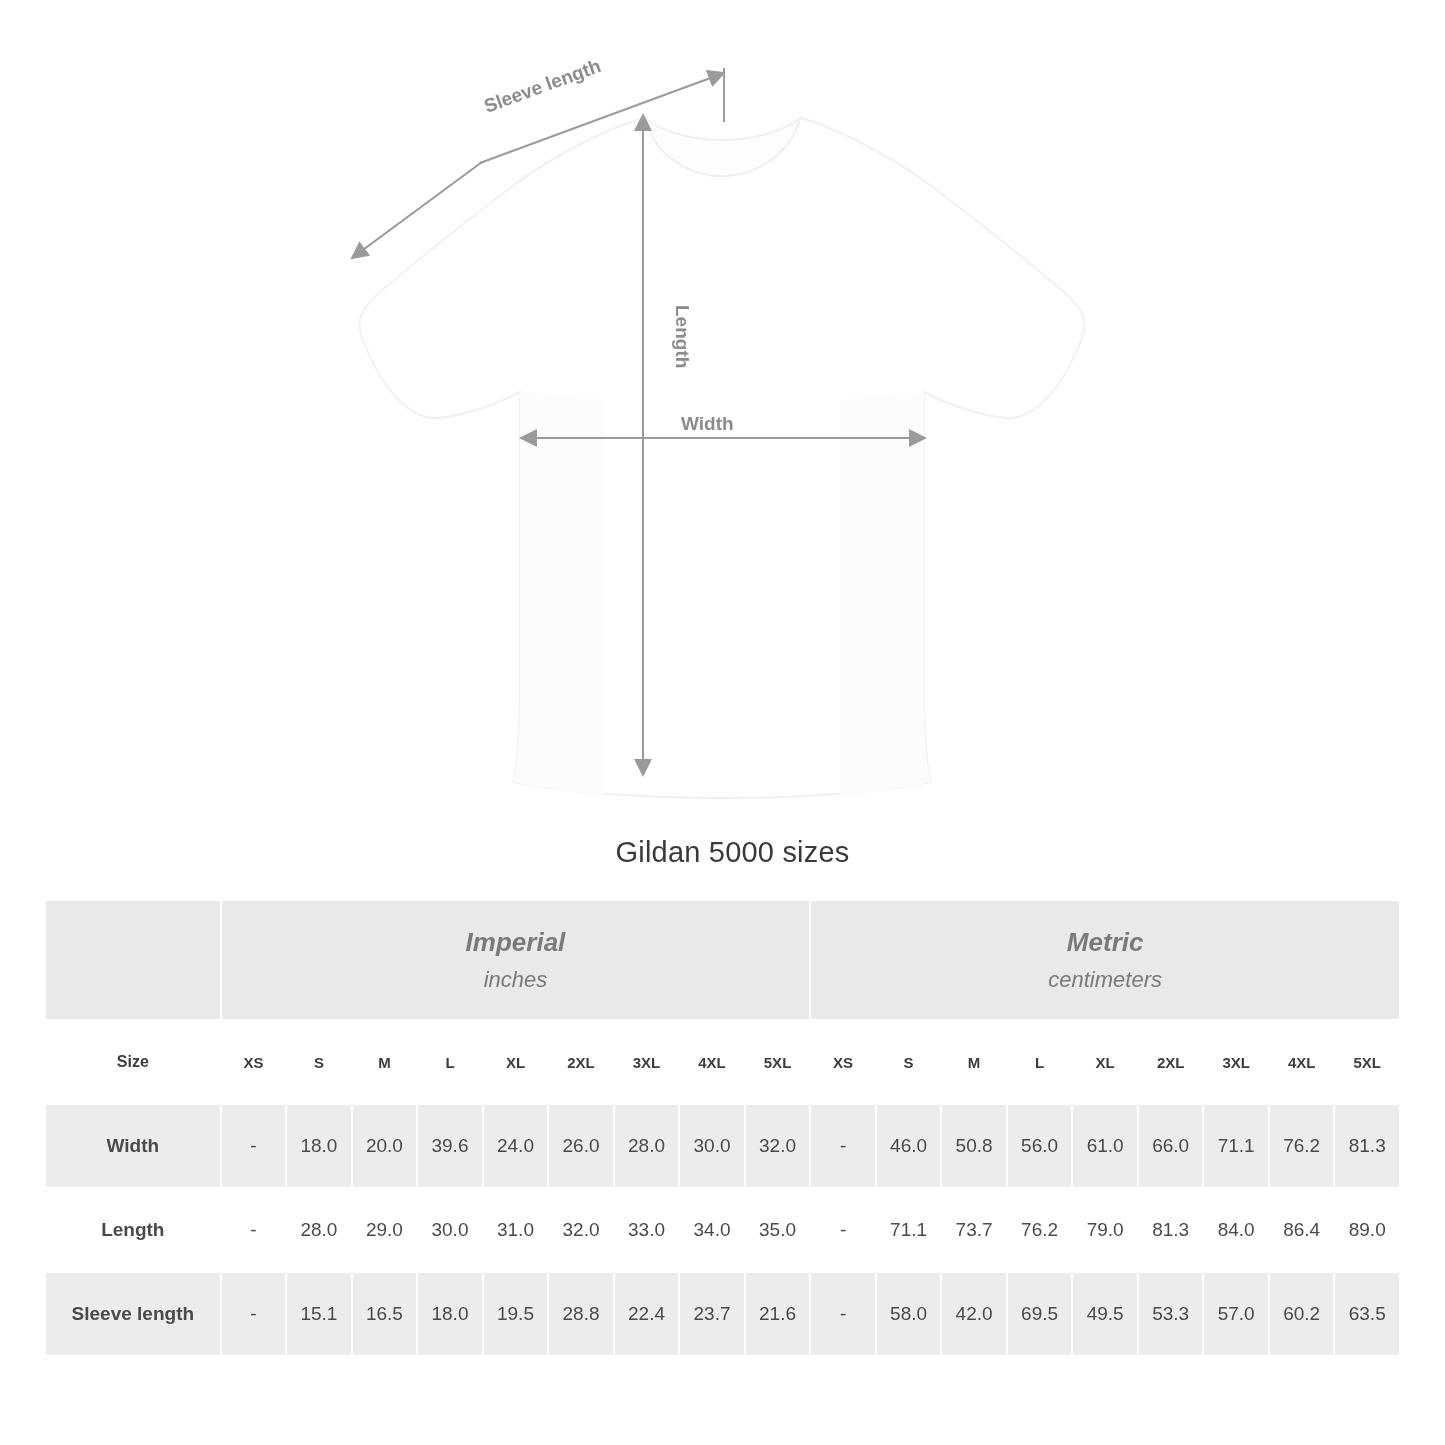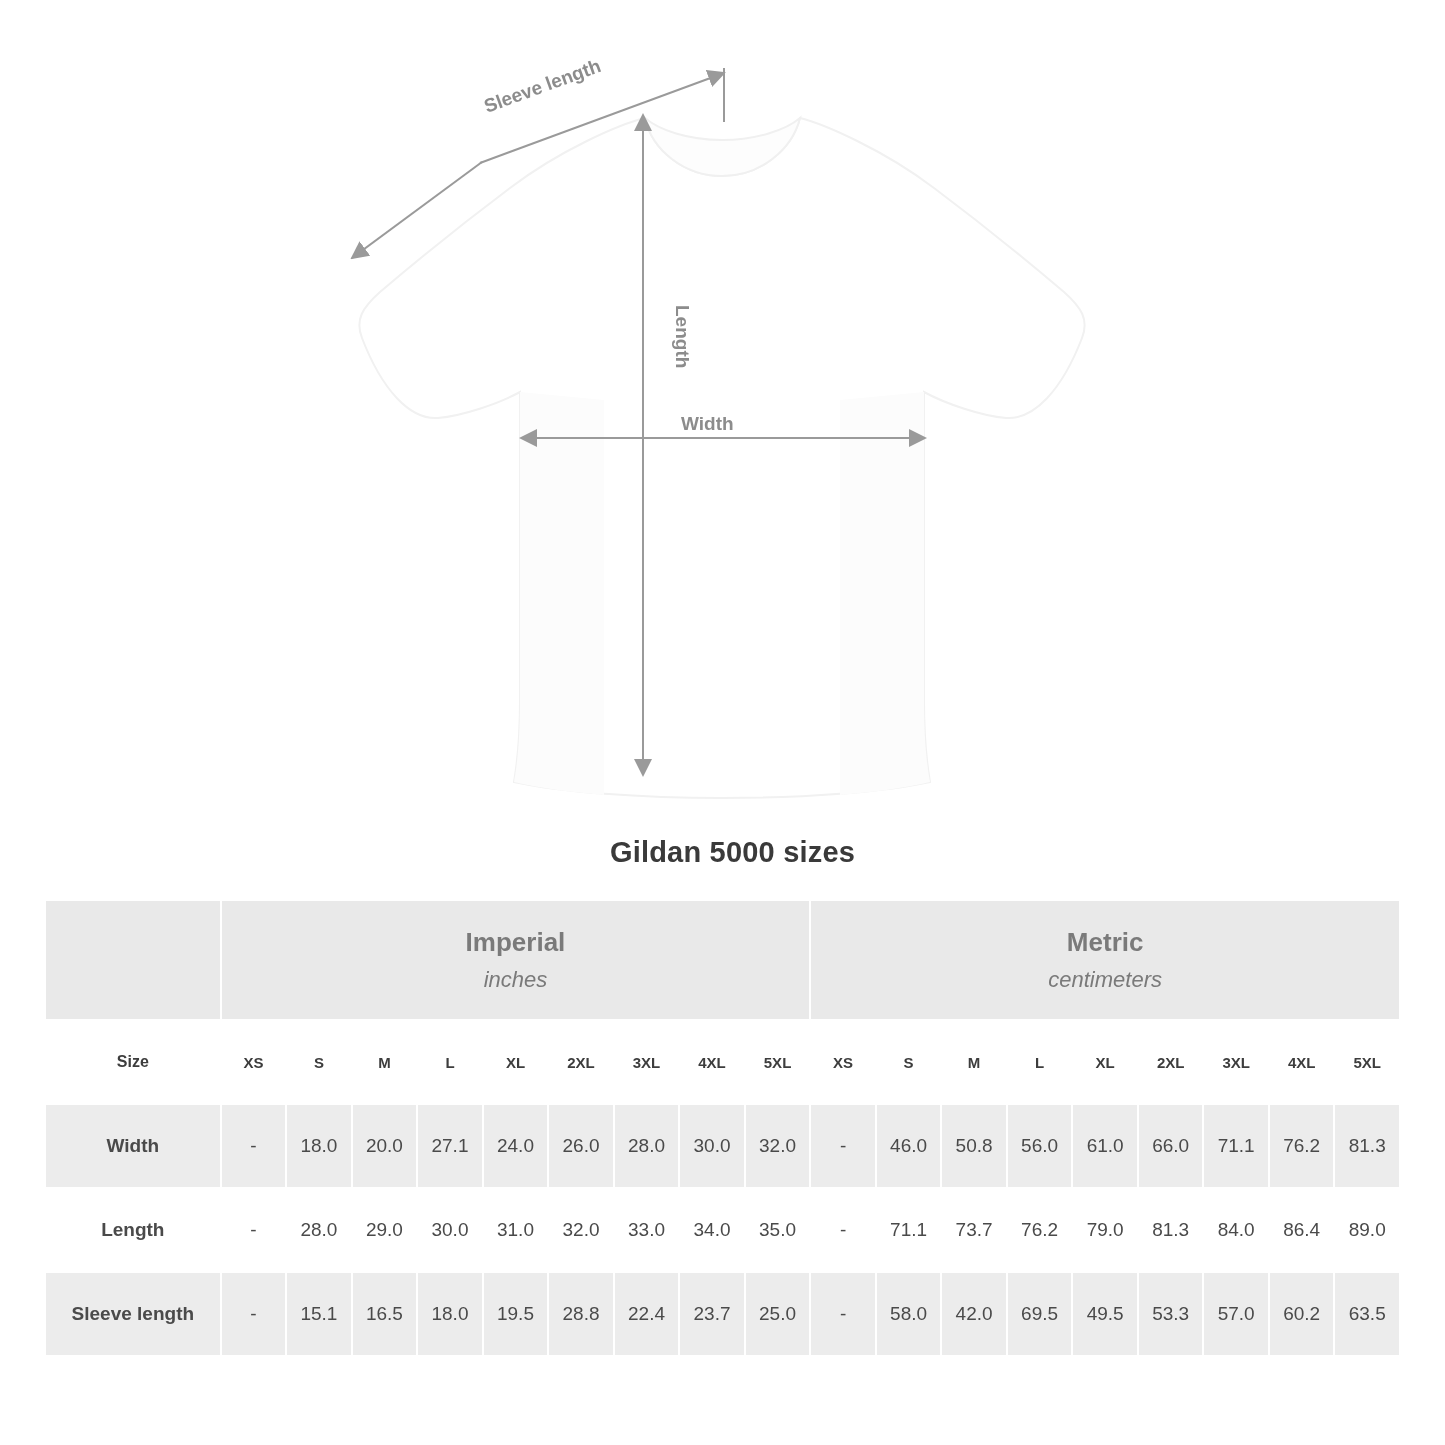--- a/index.html
+++ b/index.html
@@ -39,7 +39,7 @@
   }
   .chart-title {
     font-size: 29px;
-    font-weight: bold;
+    font-weight: normal;
     color: #3a3a3a;
     letter-spacing: 0.2px;
     padding-left: 20px;

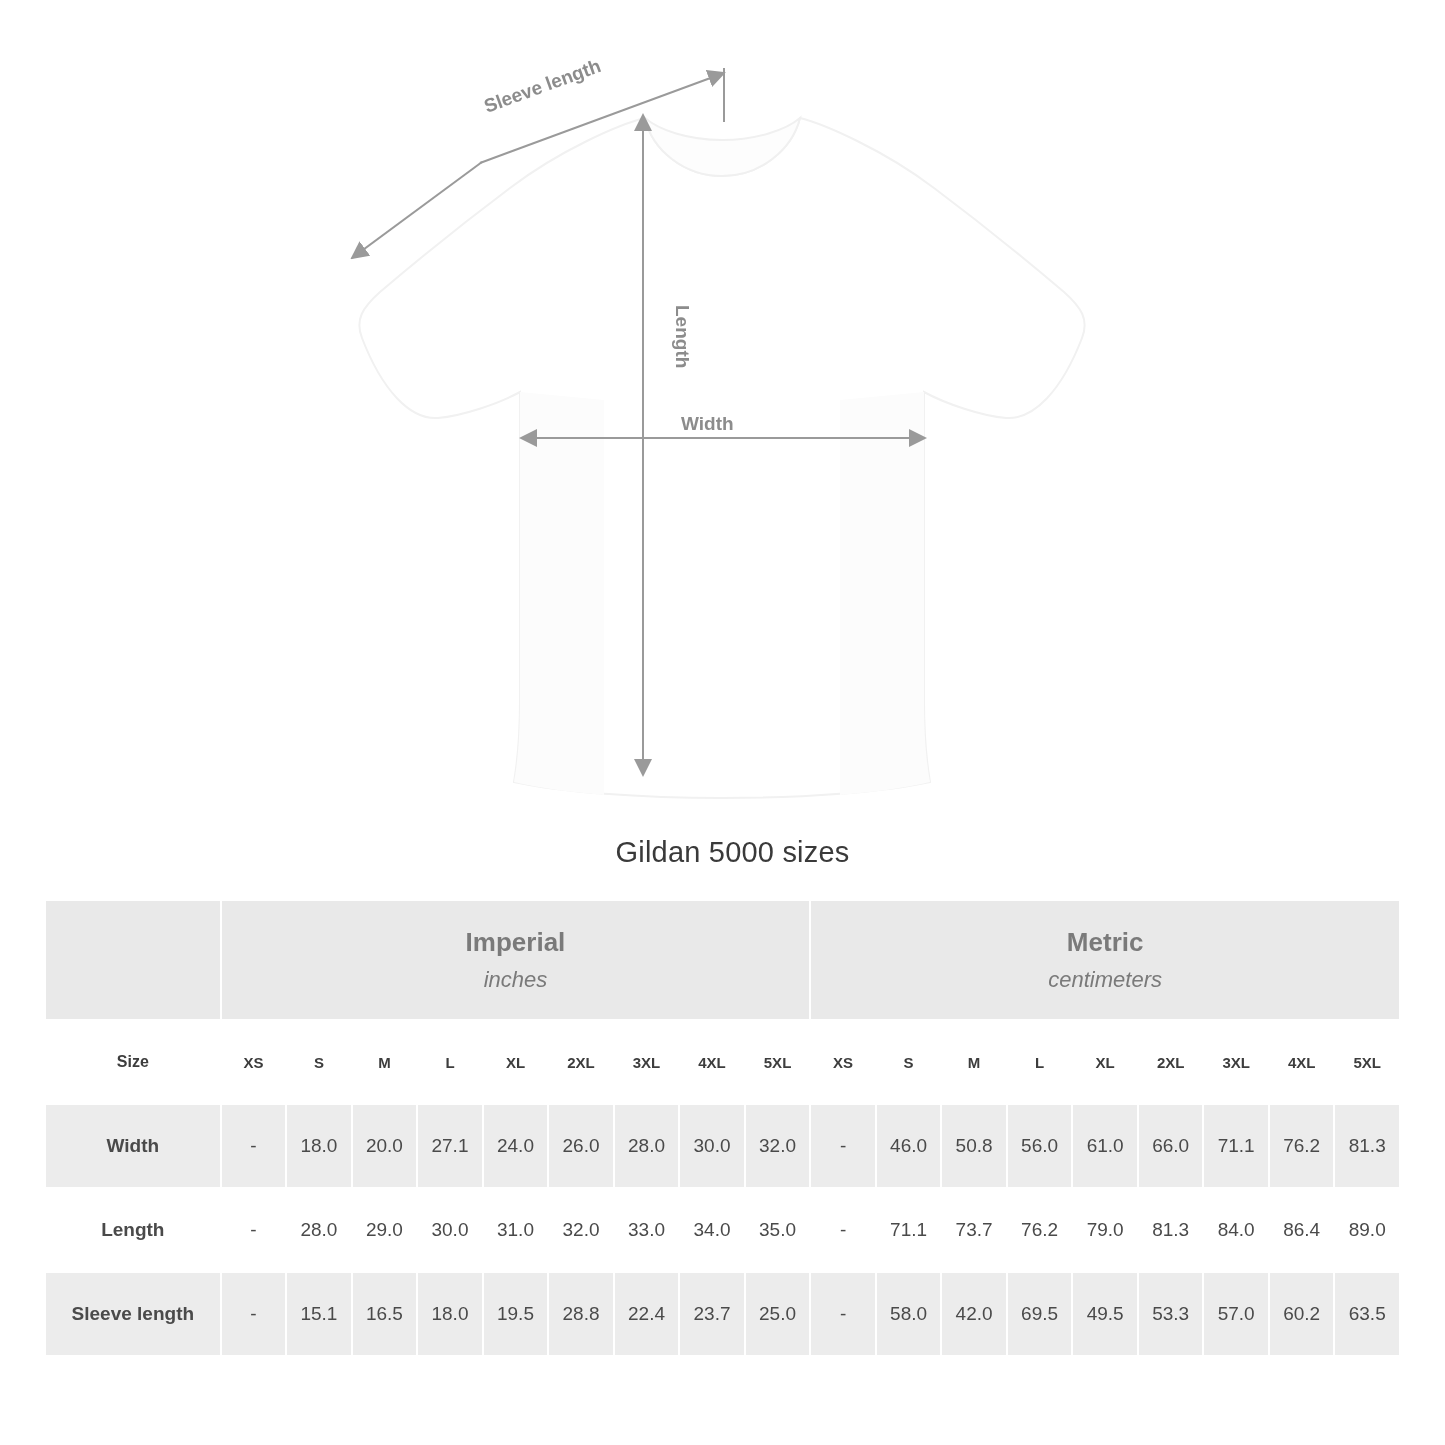--- a/index.html
+++ b/index.html
@@ -77,6 +77,7 @@
   }
   .unit-head .unit-name {
     font-size: 26px;
+    font-style: italic;
     font-weight: bold;
     color: #7a7a7a;
     line-height: 1.2;

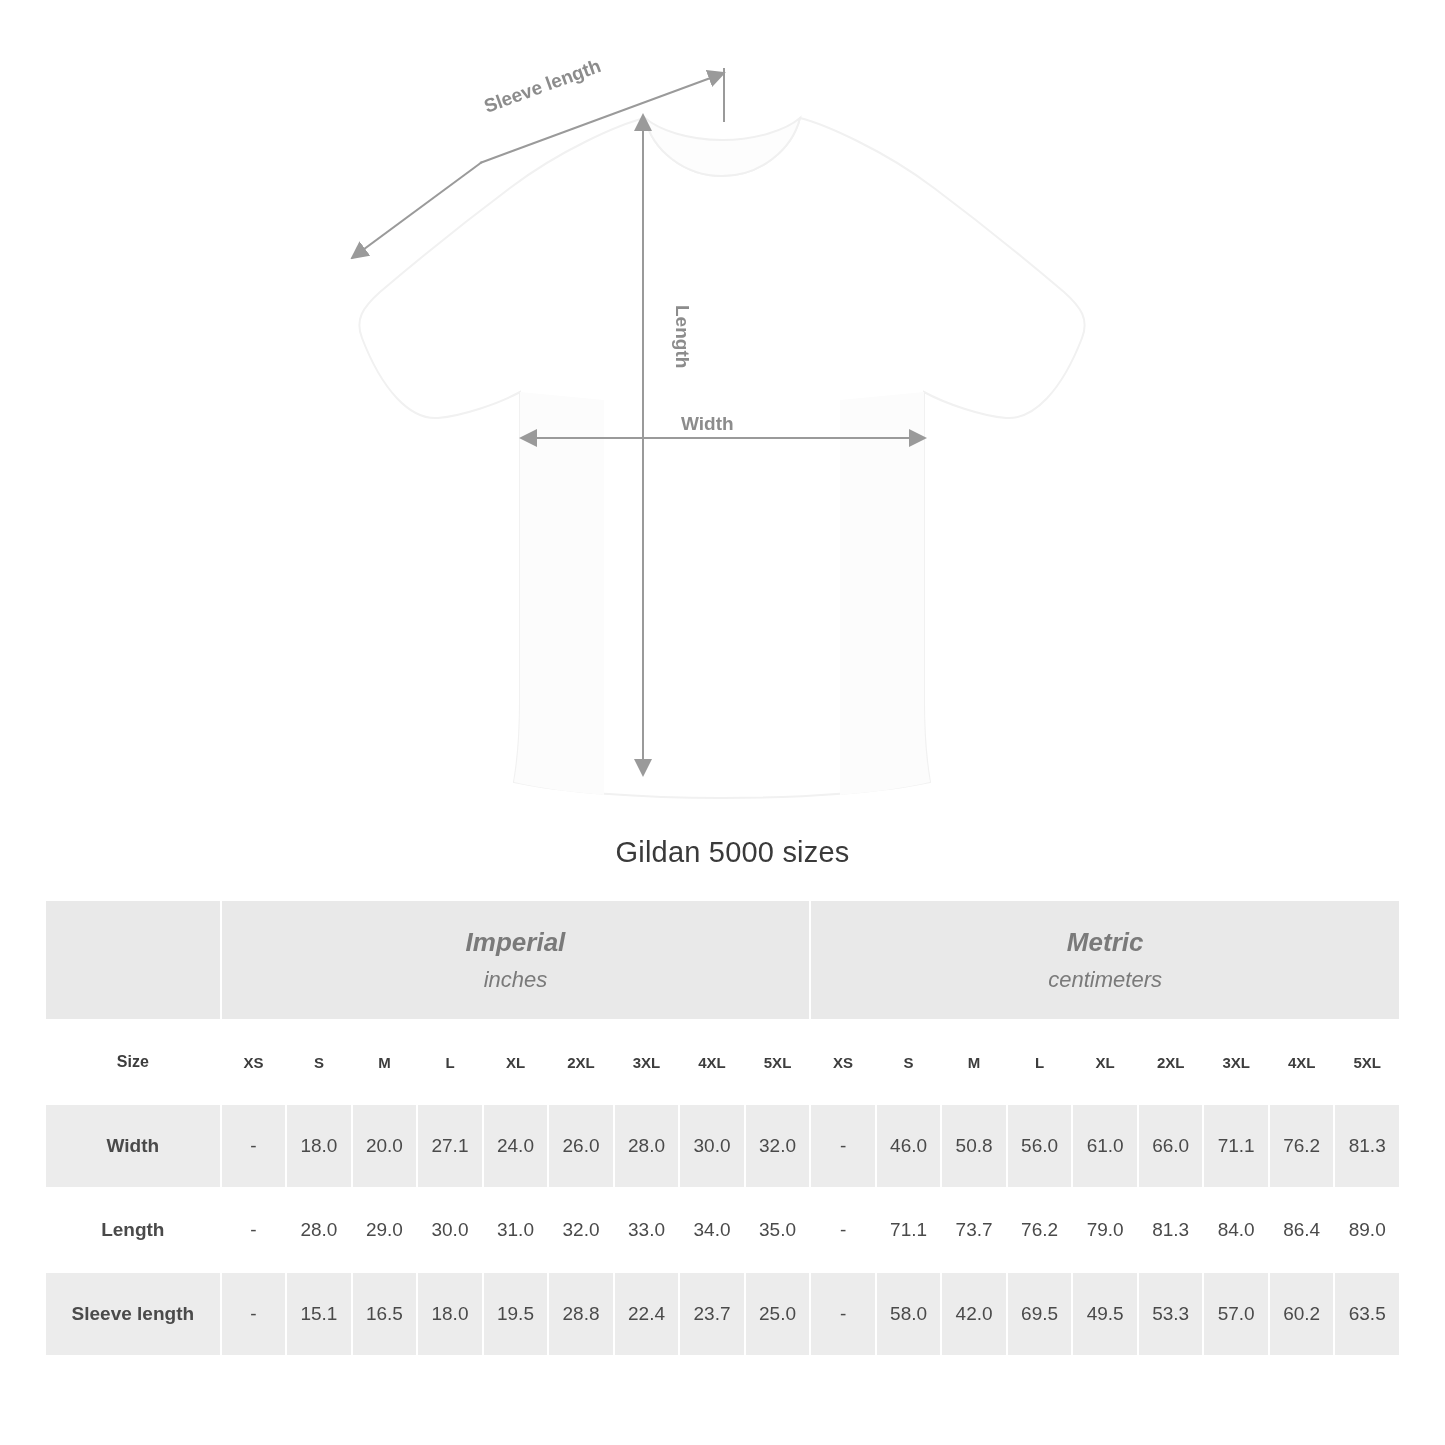--- a/index.html
+++ b/index.html
@@ -248,7 +248,7 @@
           <td>-</td>
           <td>18.0</td>
           <td>20.0</td>
-          <td>27.1</td>
+          <td>39.6</td>
           <td>24.0</td>
           <td>26.0</td>
           <td>28.0</td>

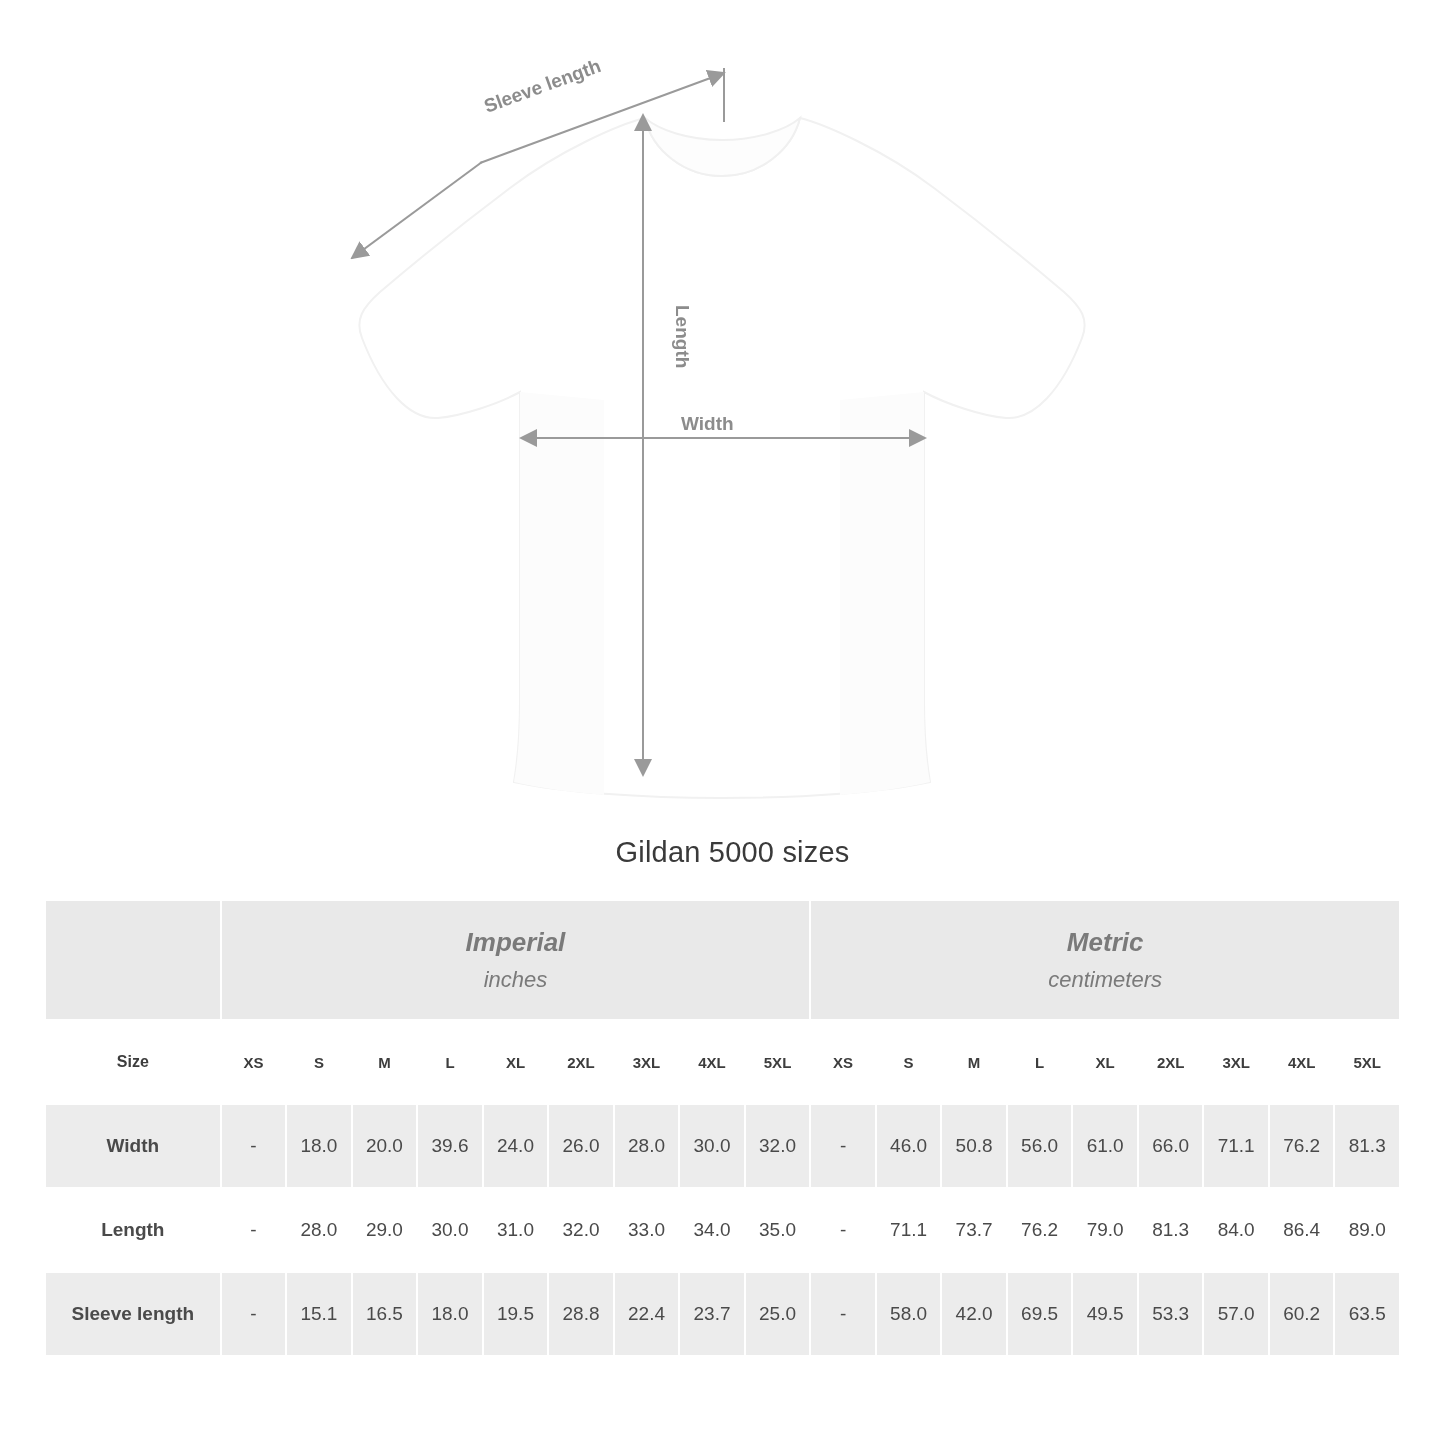--- a/index.html
+++ b/index.html
@@ -297,7 +297,7 @@
           <td>28.8</td>
           <td>22.4</td>
           <td>23.7</td>
-          <td>25.0</td>
+          <td>21.6</td>
           <td>-</td>
           <td>58.0</td>
           <td>42.0</td>

